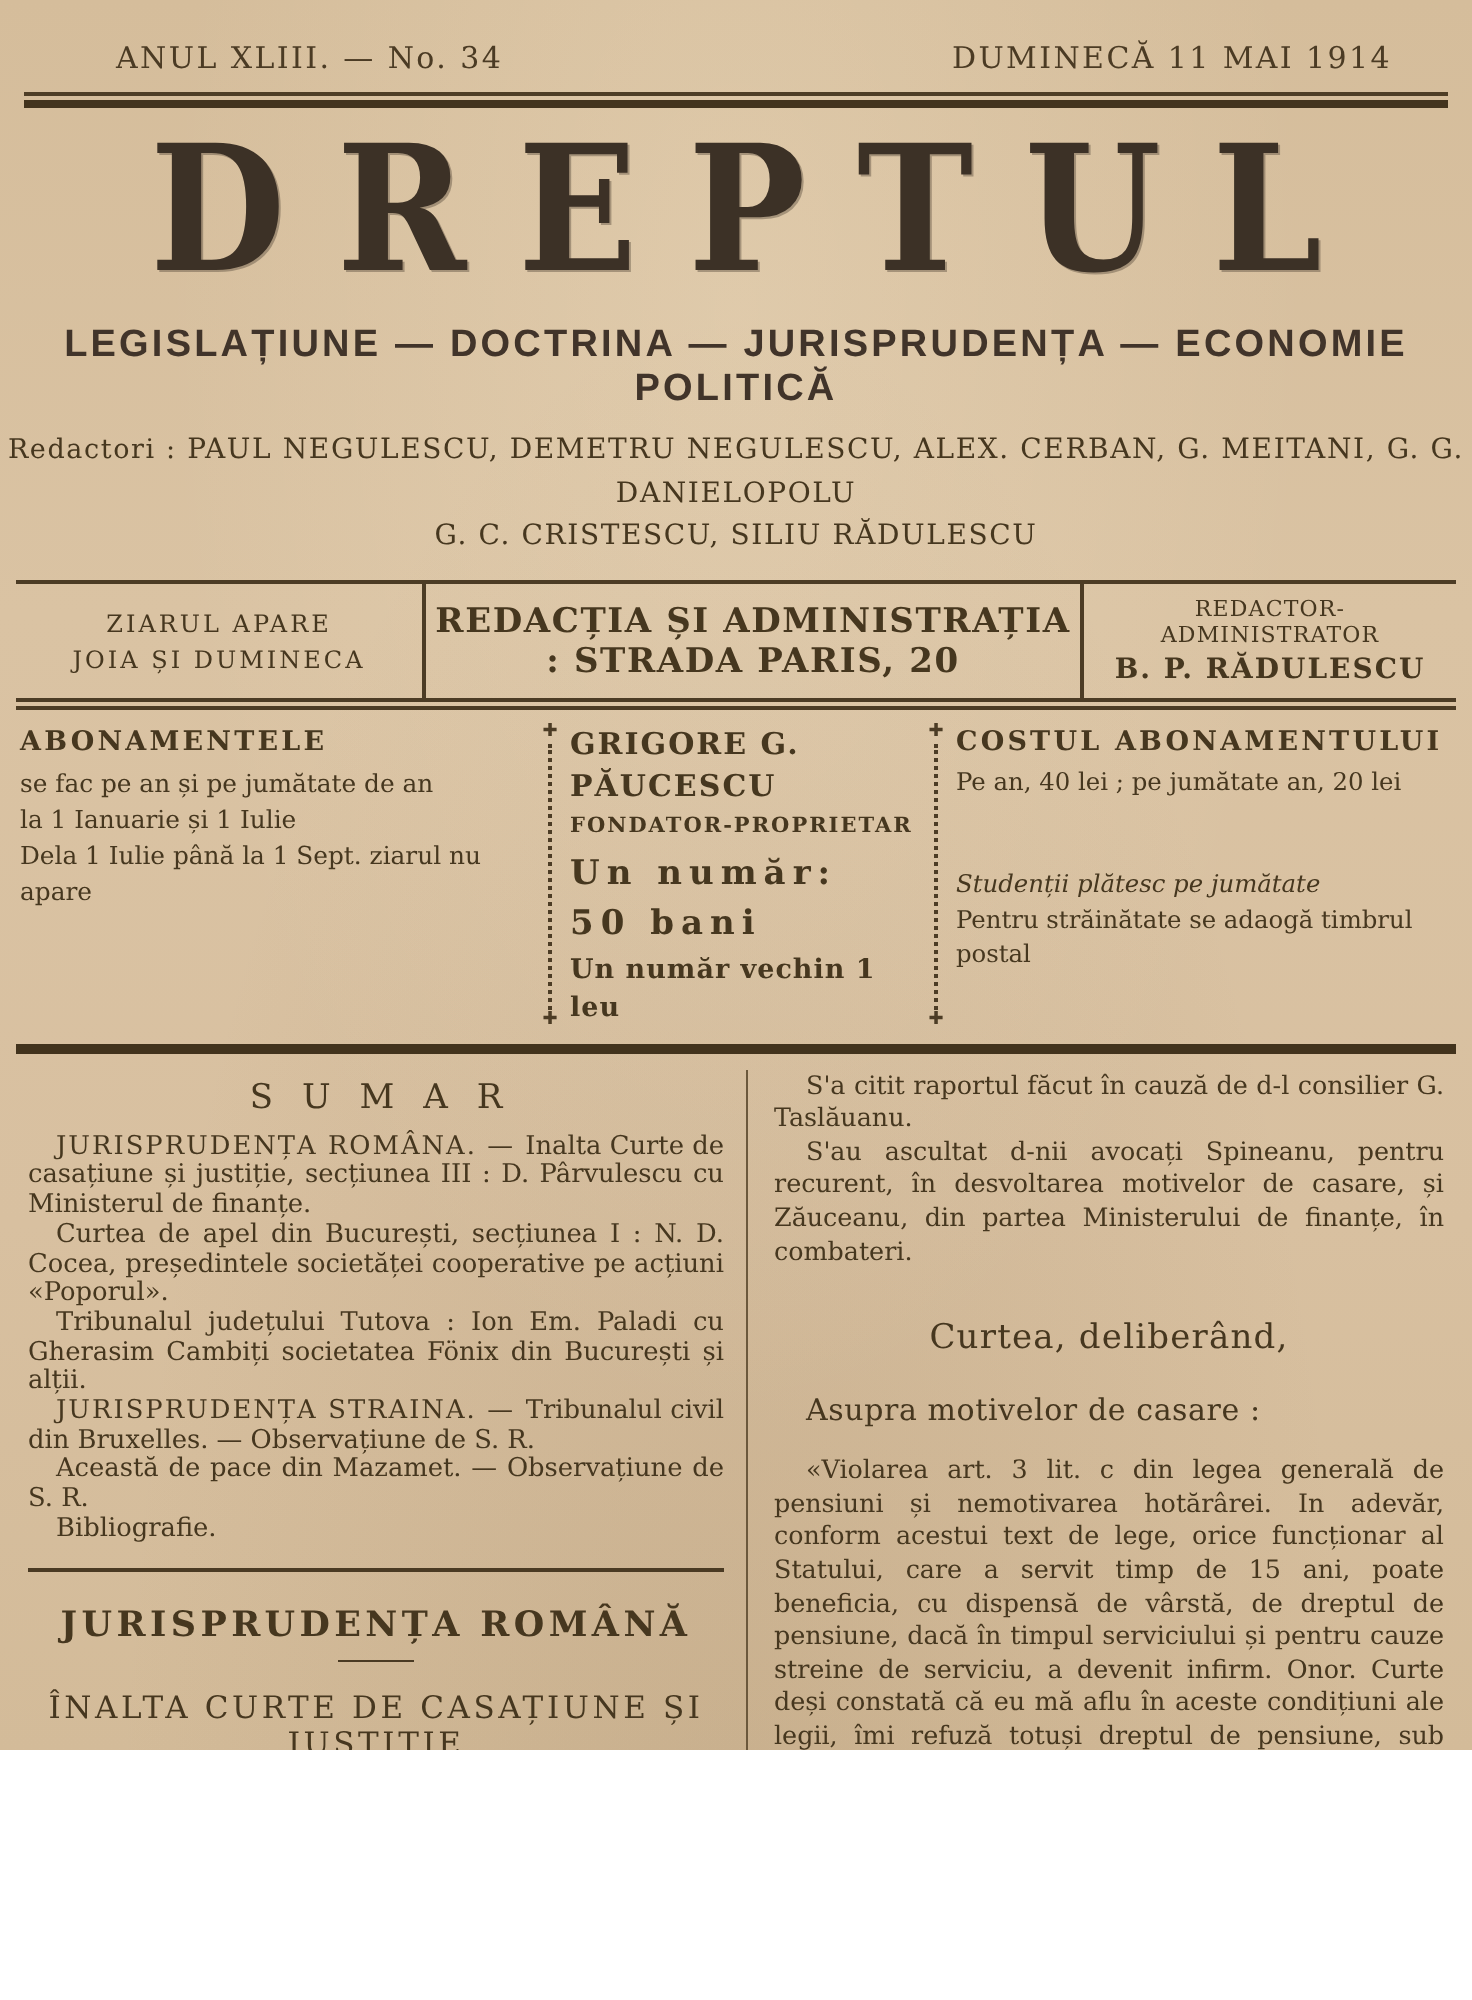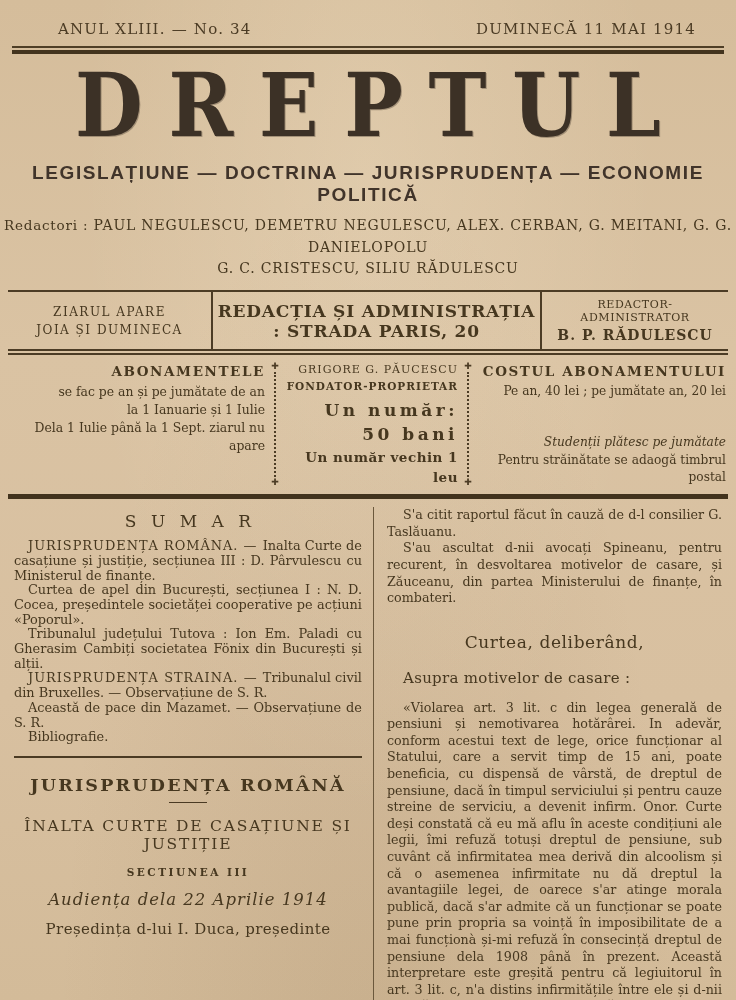--- a/index.html
+++ b/index.html
@@ -5,7 +5,7 @@
   html,body{margin:0;padding:0;}
   .page{
     position:relative;
-    width:736px;height:1000px;
+    width:736px;height:875px;
     margin:0 auto;
     overflow:hidden;
     color:#46371f;

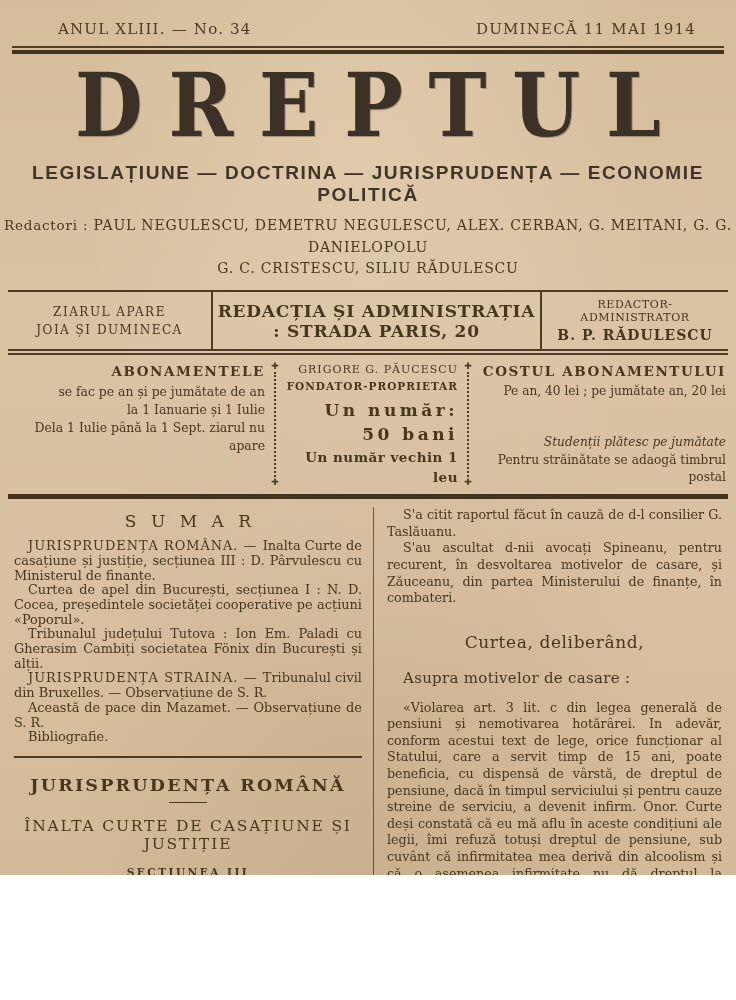--- a/index.html
+++ b/index.html
@@ -51,7 +51,7 @@
   .strip-underline{height:1.5px;background:#4c3c25;margin:2px 8px 0;}
   
   .subs{display:flex;align-items:stretch;padding:7px 10px 4px;}
-  .subs-col{text-align:right;line-height:1.45;}
+  .subs-col{text-align:left;line-height:1.45;}
   .subs-left{width:255px;font-size:12.4px;}
   .subs-center{flex:1;}
   .subs-right{width:248px;font-size:12.2px;}

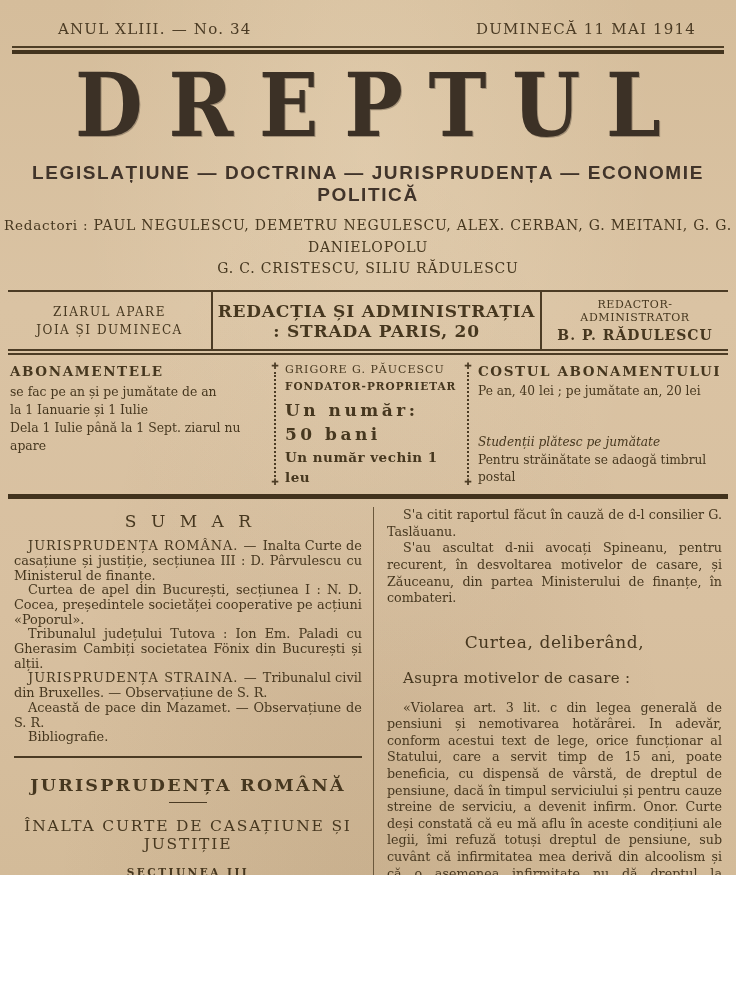--- a/index.html
+++ b/index.html
@@ -56,7 +56,7 @@
   .subs-center{flex:1;}
   .subs-right{width:248px;font-size:12.2px;}
   .subs-title{font-weight:bold;font-size:13.5px;letter-spacing:1.6px;margin-bottom:2px;}
-  .founder{font-weight:normal;font-size:11px;letter-spacing:1px;}
+  .founder{font-weight:bold;font-size:15px;letter-spacing:1px;}
   .founder-sub{font-weight:bold;font-size:10.5px;letter-spacing:1px;margin-top:1px;}
   .price{font-weight:bold;font-size:17px;letter-spacing:3.5px;margin-top:4px;}
   .price-old{font-weight:bold;font-size:13.5px;letter-spacing:0.5px;margin-top:1px;}

